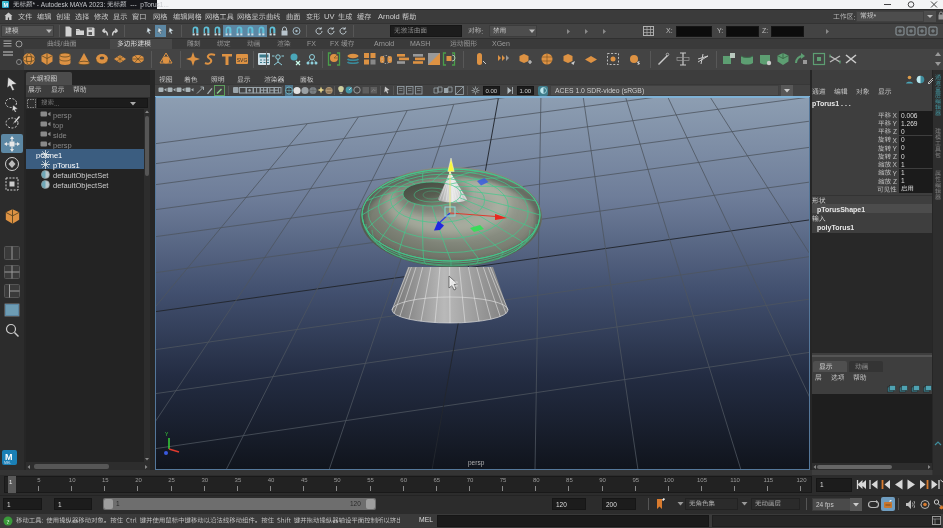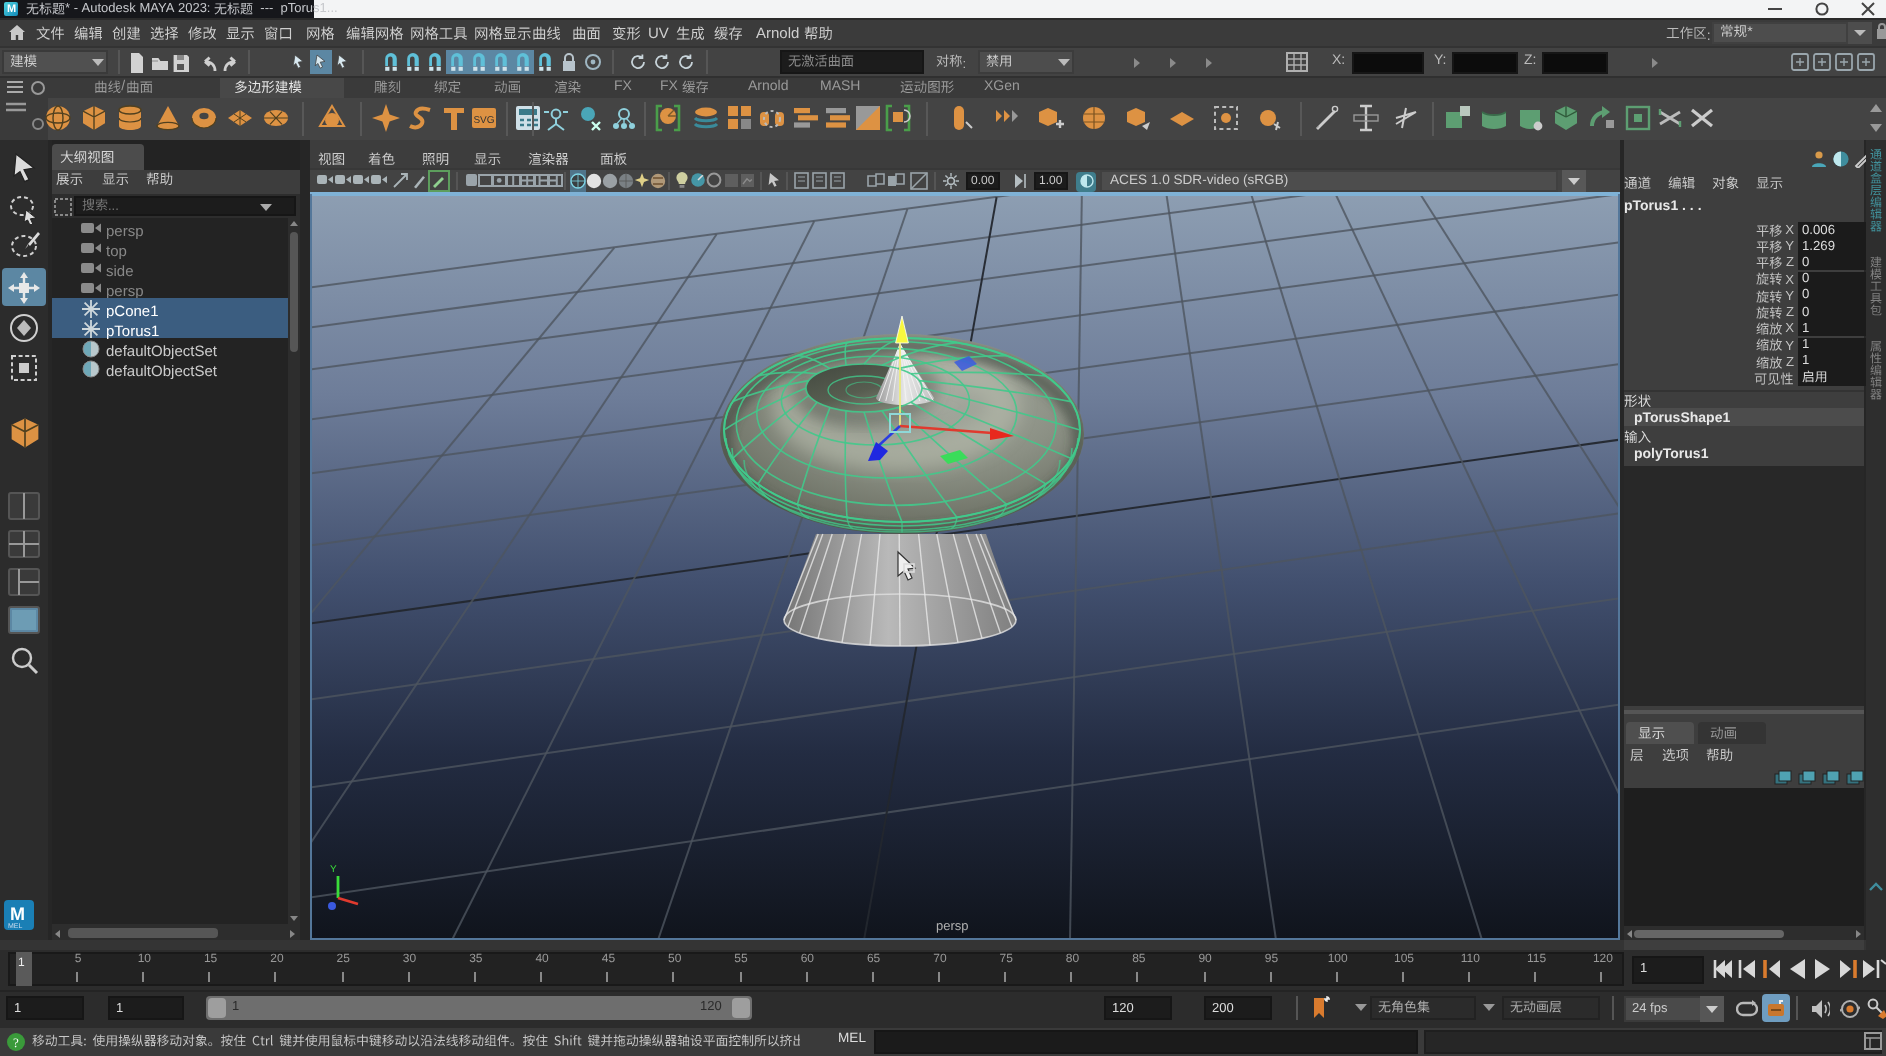--- a/index.html
+++ b/index.html
@@ -808,7 +808,7 @@
       <path d="M4.5 0v9M0 4.5h9M1.3 1.3l6.4 6.4M7.7 1.3L1.3 7.7" stroke="#cfd8dc" stroke-width="0.9"></path>
       <circle cx="4.5" cy="4.5" r="1.2" fill="#cfd8dc"></circle>
     </svg>
-    <div class="abs" style="left:53px;top:150.5px;font-size:7.5px;color:#fff;">pCone1</div>
+    <div class="abs" style="left:36px;top:150.5px;font-size:7.5px;color:#fff;">pCone1</div>
     <div class="abs" style="left:26px;top:159px;width:118px;height:10px;background:#3b5d80;"></div>
     <svg class="abs" style="left:41px;top:159.5px" width="9" height="9">
       <path d="M4.5 0v9M0 4.5h9M1.3 1.3l6.4 6.4M7.7 1.3L1.3 7.7" stroke="#cfd8dc" stroke-width="0.9"></path>

